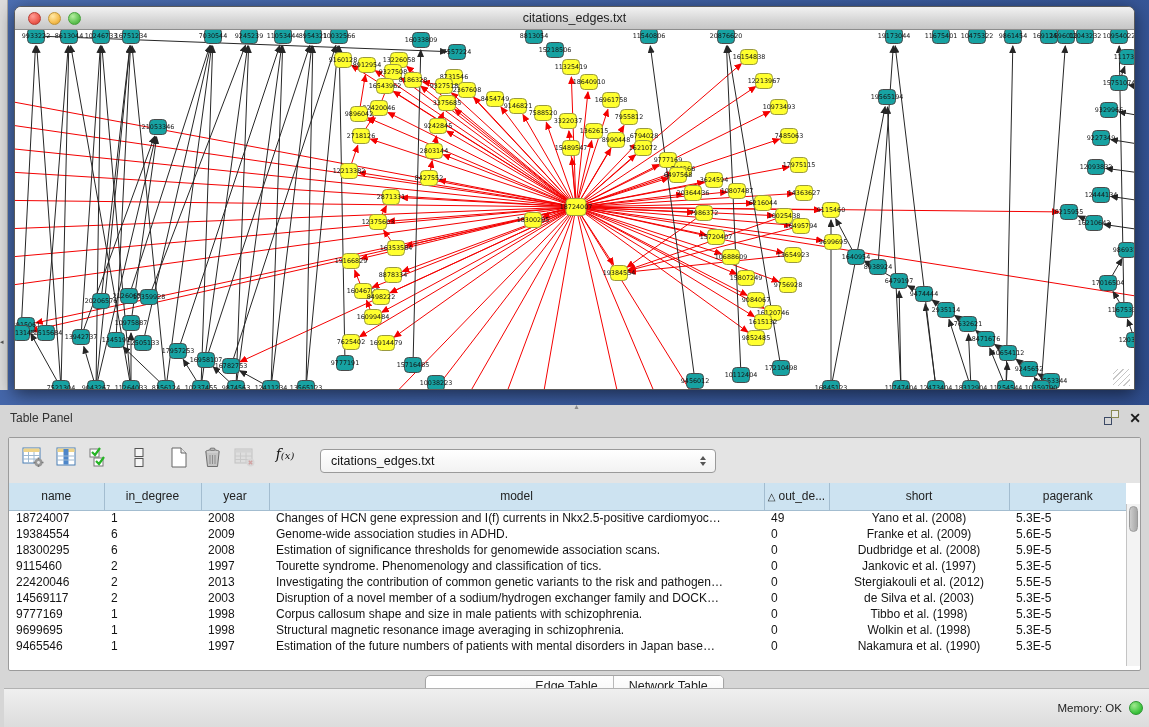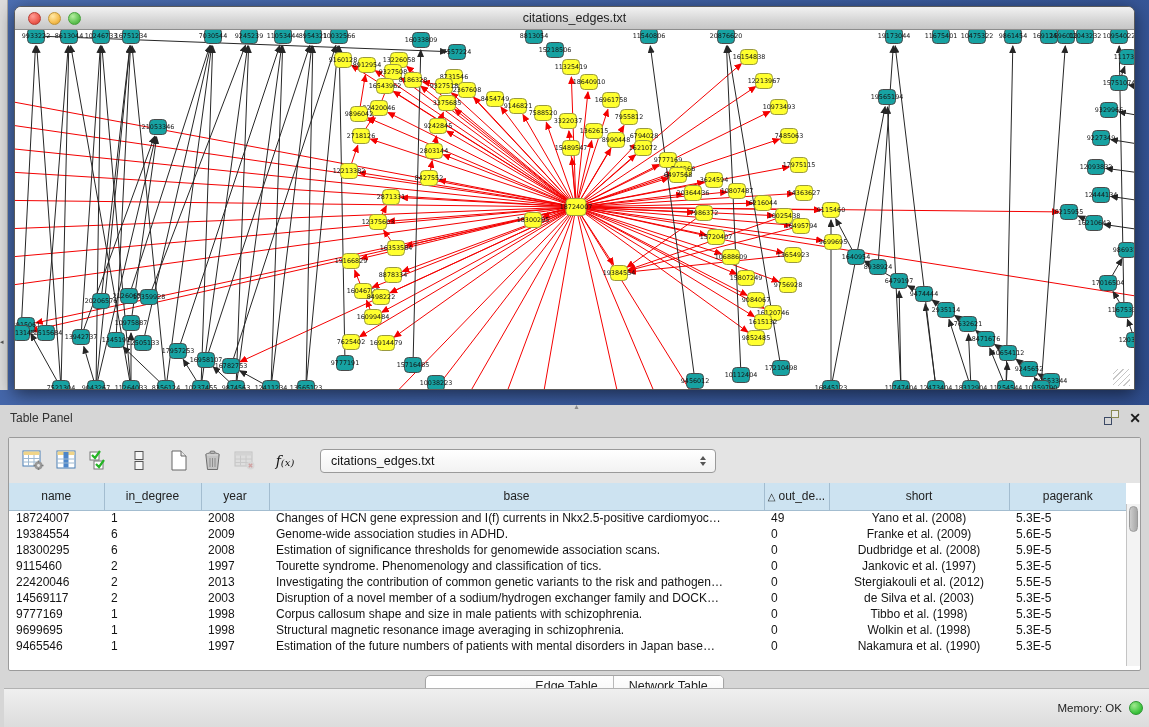--- a/index.html
+++ b/index.html
@@ -43,7 +43,7 @@
   .tp-box { position:absolute; left:8px; top:32px; width:1133px; height:234px;
     border:1px solid #9b9b9b; border-radius:2px; background:#fff; overflow:hidden; }
   .toolbar { height:45px; background:#e4e4e4; display:flex; align-items:center; padding-left:10px; }
-  .tbtn { width:28px; height:30px; display:flex; align-items:center; justify-content:center; margin-right:5px; }
+  .tbtn { width:28px; height:30px; display:flex; justify-content:center; margin-right:5px; }
   .tbtn.gap { margin-right:12px; }
   .tbtn svg { display:block; }
   .fx { font-family:"DejaVu Serif", serif; font-style:italic; font-size:14px; color:#111; }

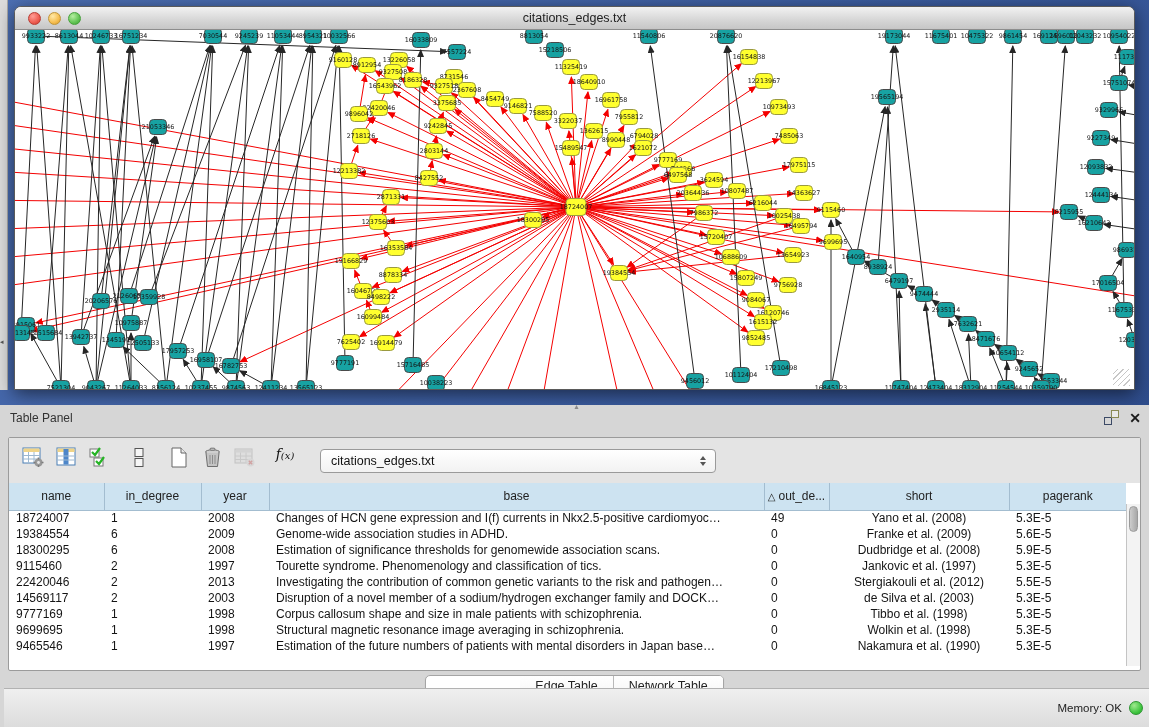--- a/index.html
+++ b/index.html
@@ -1004,7 +1004,7 @@
             <th>name</th>
             <th>in_degree</th>
             <th>year</th>
-            <th>base</th>
+            <th>model</th>
             <th><span class="sort-tri">△</span>out_de...</th>
             <th>short</th>
             <th>pagerank</th>

